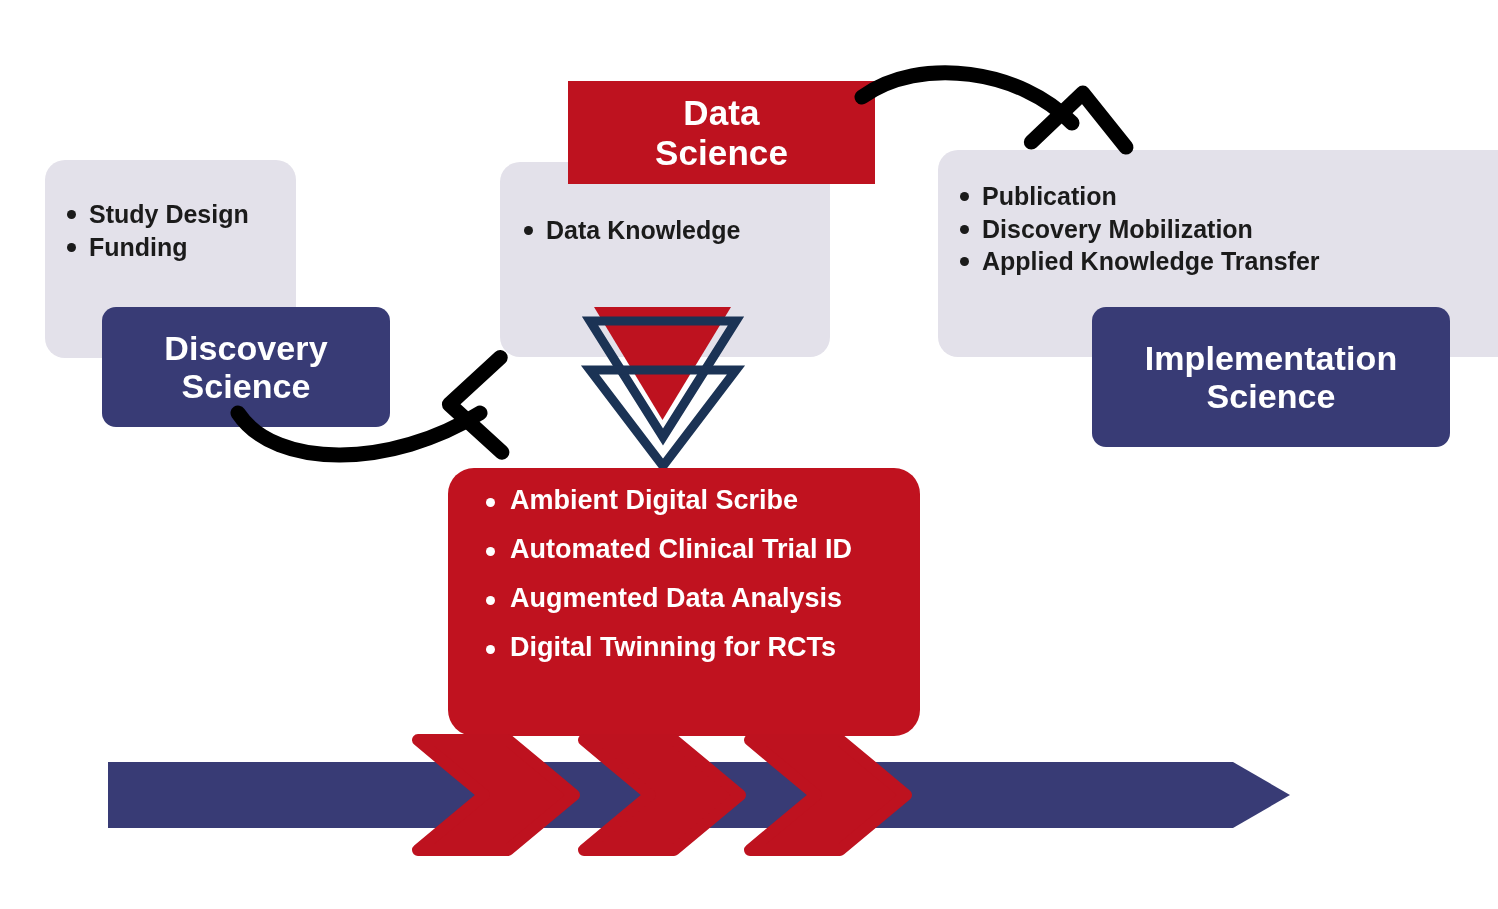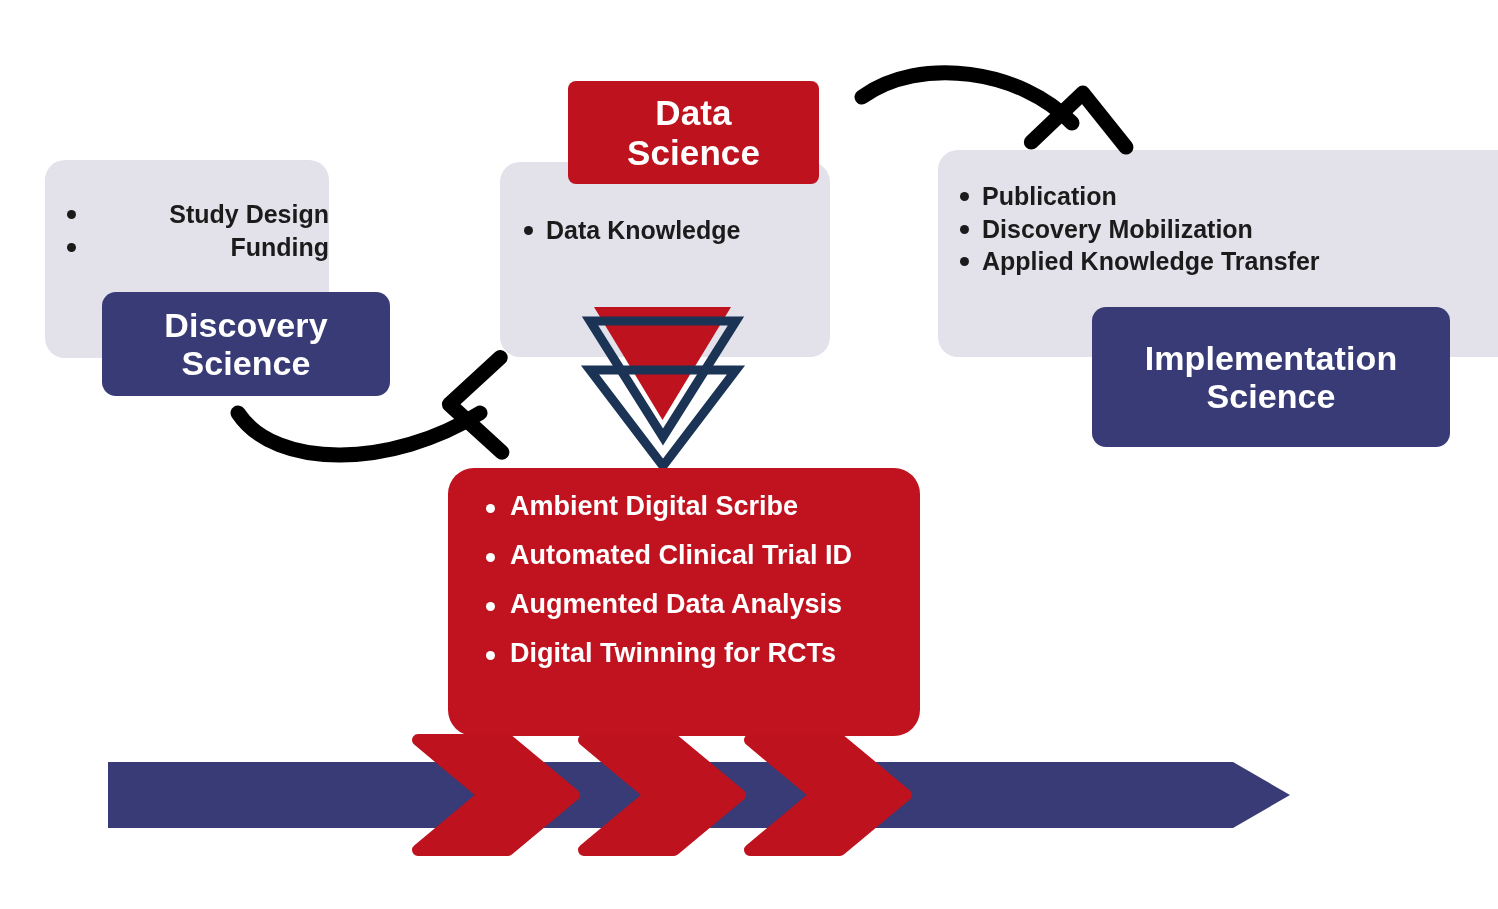--- a/index.html
+++ b/index.html
@@ -130,7 +130,7 @@
     </ul>
   </div>
 
-  <div class="chip chip-red" id="chip-data-science" style="left:568px; top:81px; width:251px; height:103px; font-size:35px; border-radius:8px;">
+  <div class="chip chip-red" id="chip-data-science" style="left:568px; top:81px; width:307px; height:103px; font-size:35px; border-radius:0;">
     <span><span>Data</span><br><span>Science</span></span>
   </div>
 

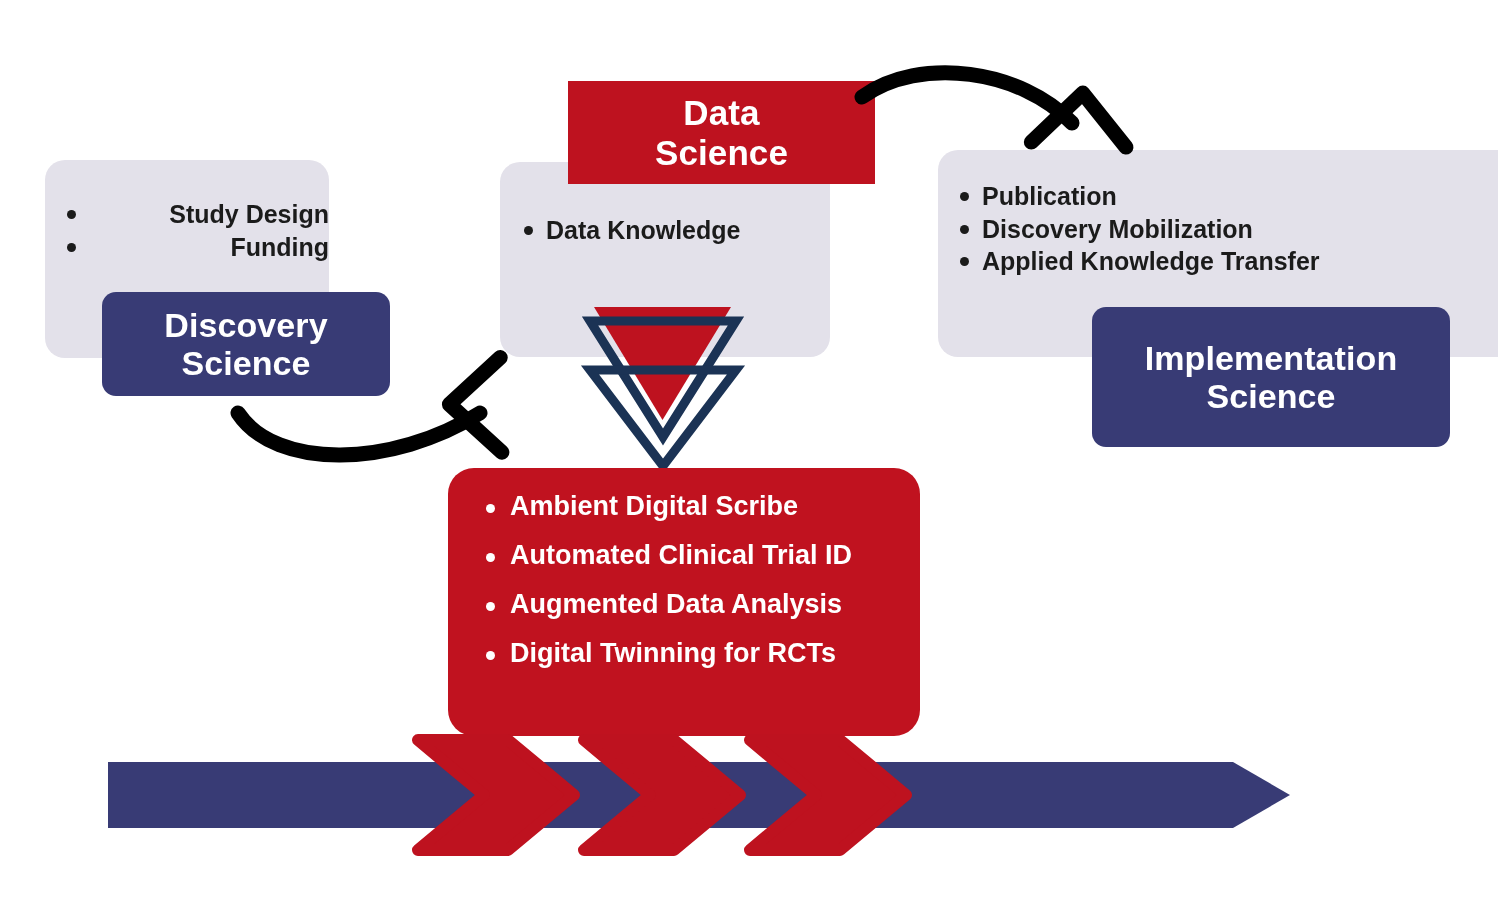--- a/index.html
+++ b/index.html
@@ -113,7 +113,7 @@
 
 <div id="stage">
 
-  <div class="panel" id="panel-discovery" style="left:45px; top:160px; width:284px; height:198px; padding:38px 0 0 14px; font-size:25px;text-align:right;">
+  <div class="panel" id="panel-discovery" style="left:45px; top:160px; width:251px; height:198px; padding:38px 0 0 14px; font-size:25px;">
     <ul>
       <li>Study Design</li>
       <li>Funding</li>

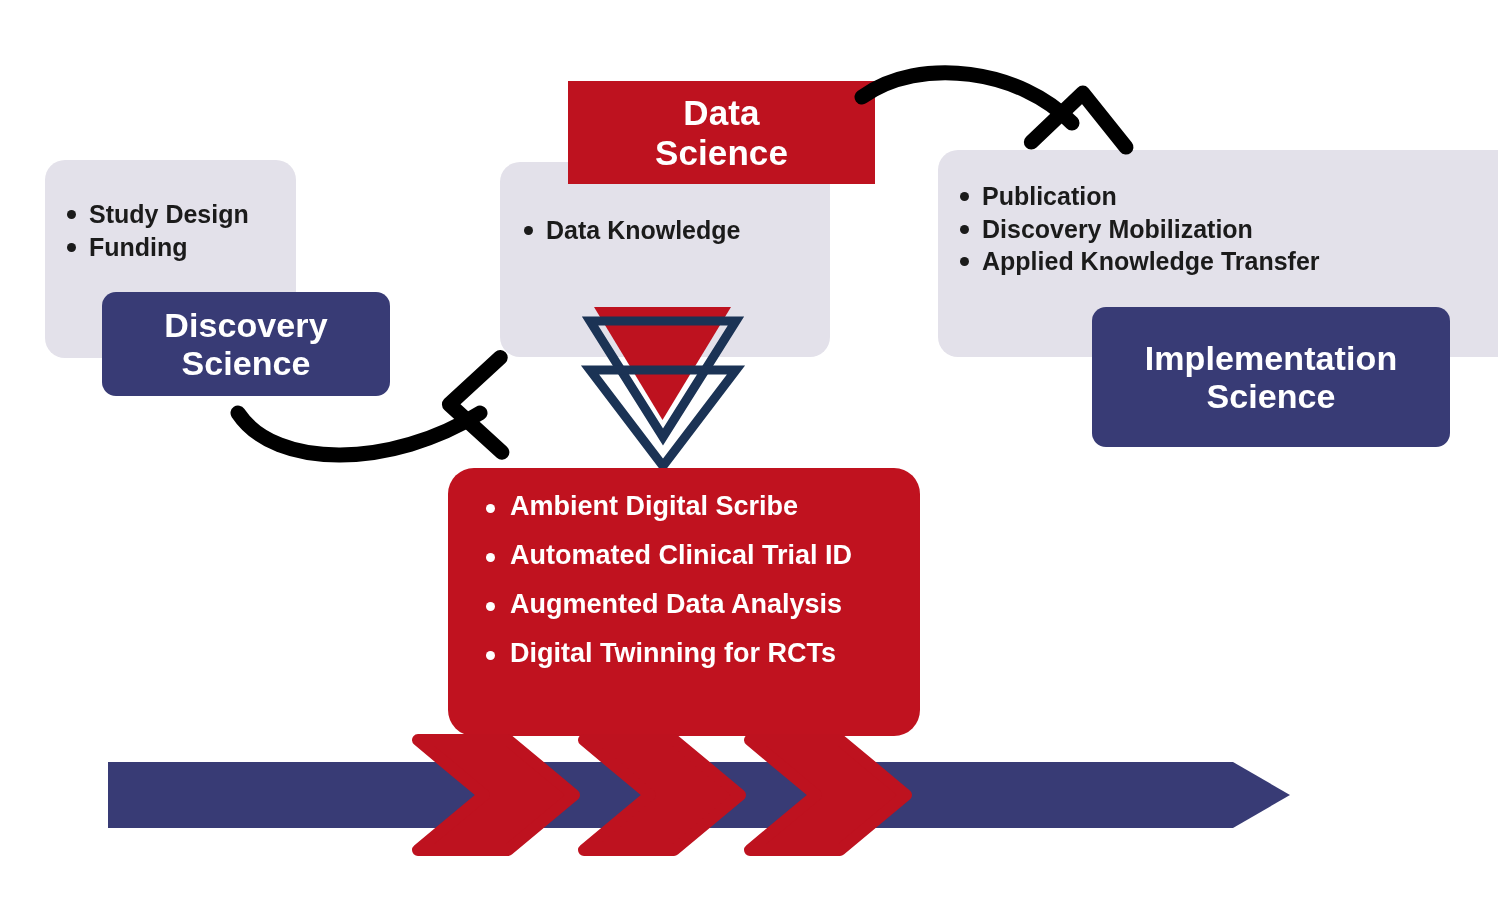--- a/index.html
+++ b/index.html
@@ -120,7 +120,7 @@
     </ul>
   </div>
 
-  <div class="chip chip-navy" id="chip-discovery" style="left:102px; top:292px; width:288px; height:104px; font-size:34px;">
+  <div class="chip chip-navy" id="chip-discovery" style="left:102px; top:307px; width:288px; height:120px; font-size:34px;">
     <span><span>Discovery</span><br><span>Science</span></span>
   </div>
 

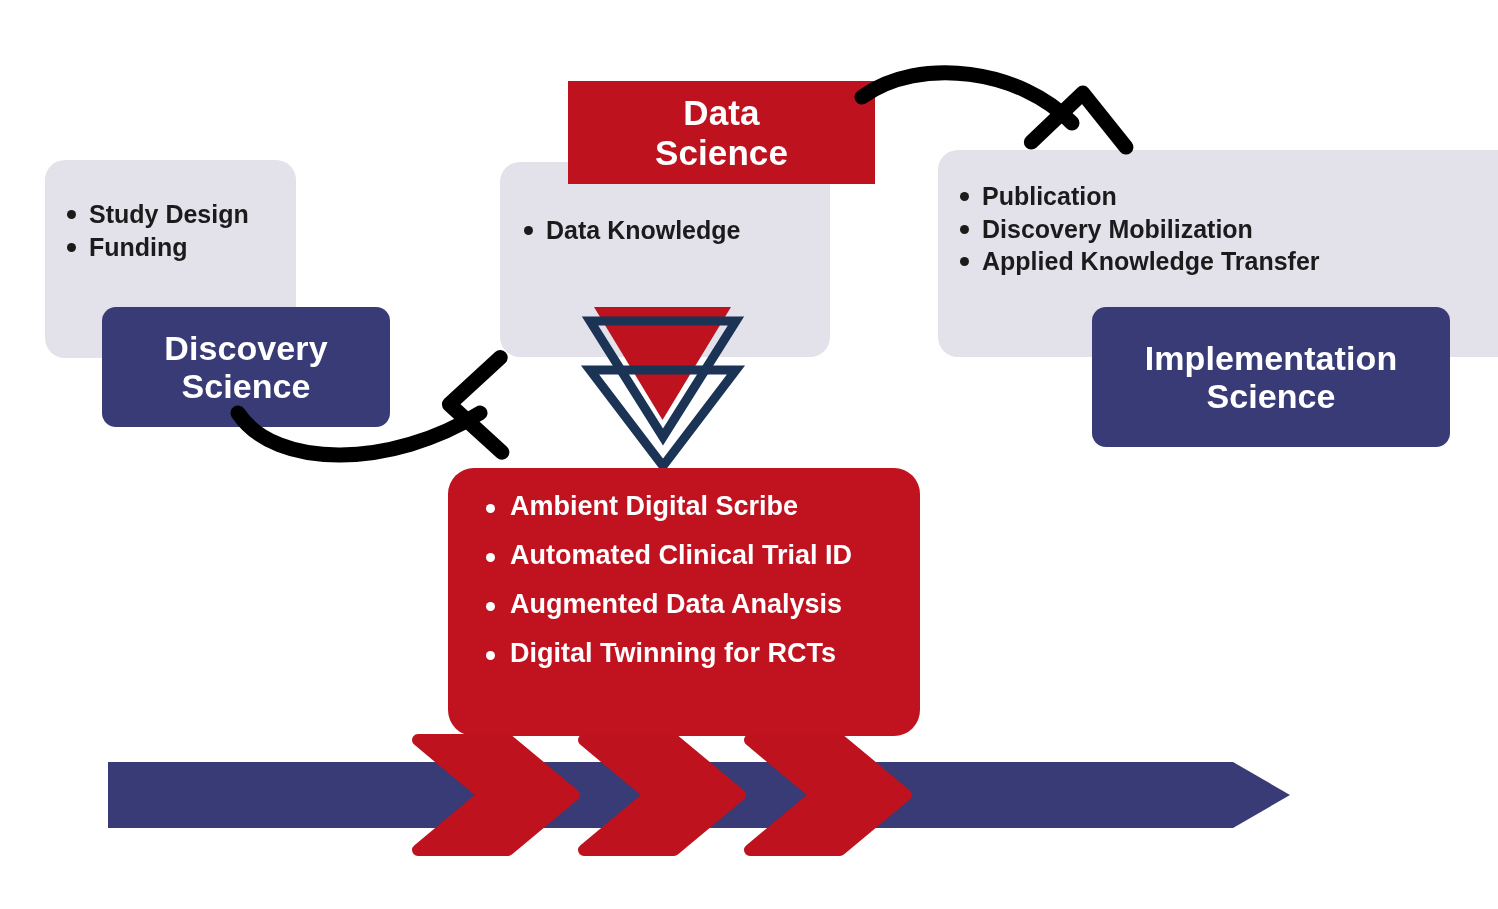--- a/index.html
+++ b/index.html
@@ -72,7 +72,7 @@
     background:#C0121F;
     border-radius:26px;
     box-sizing:border-box;
-    padding:25px 0 0 0;
+    padding:19px 0 0 0;
   }
   #ai-card ul{
     list-style:none;

